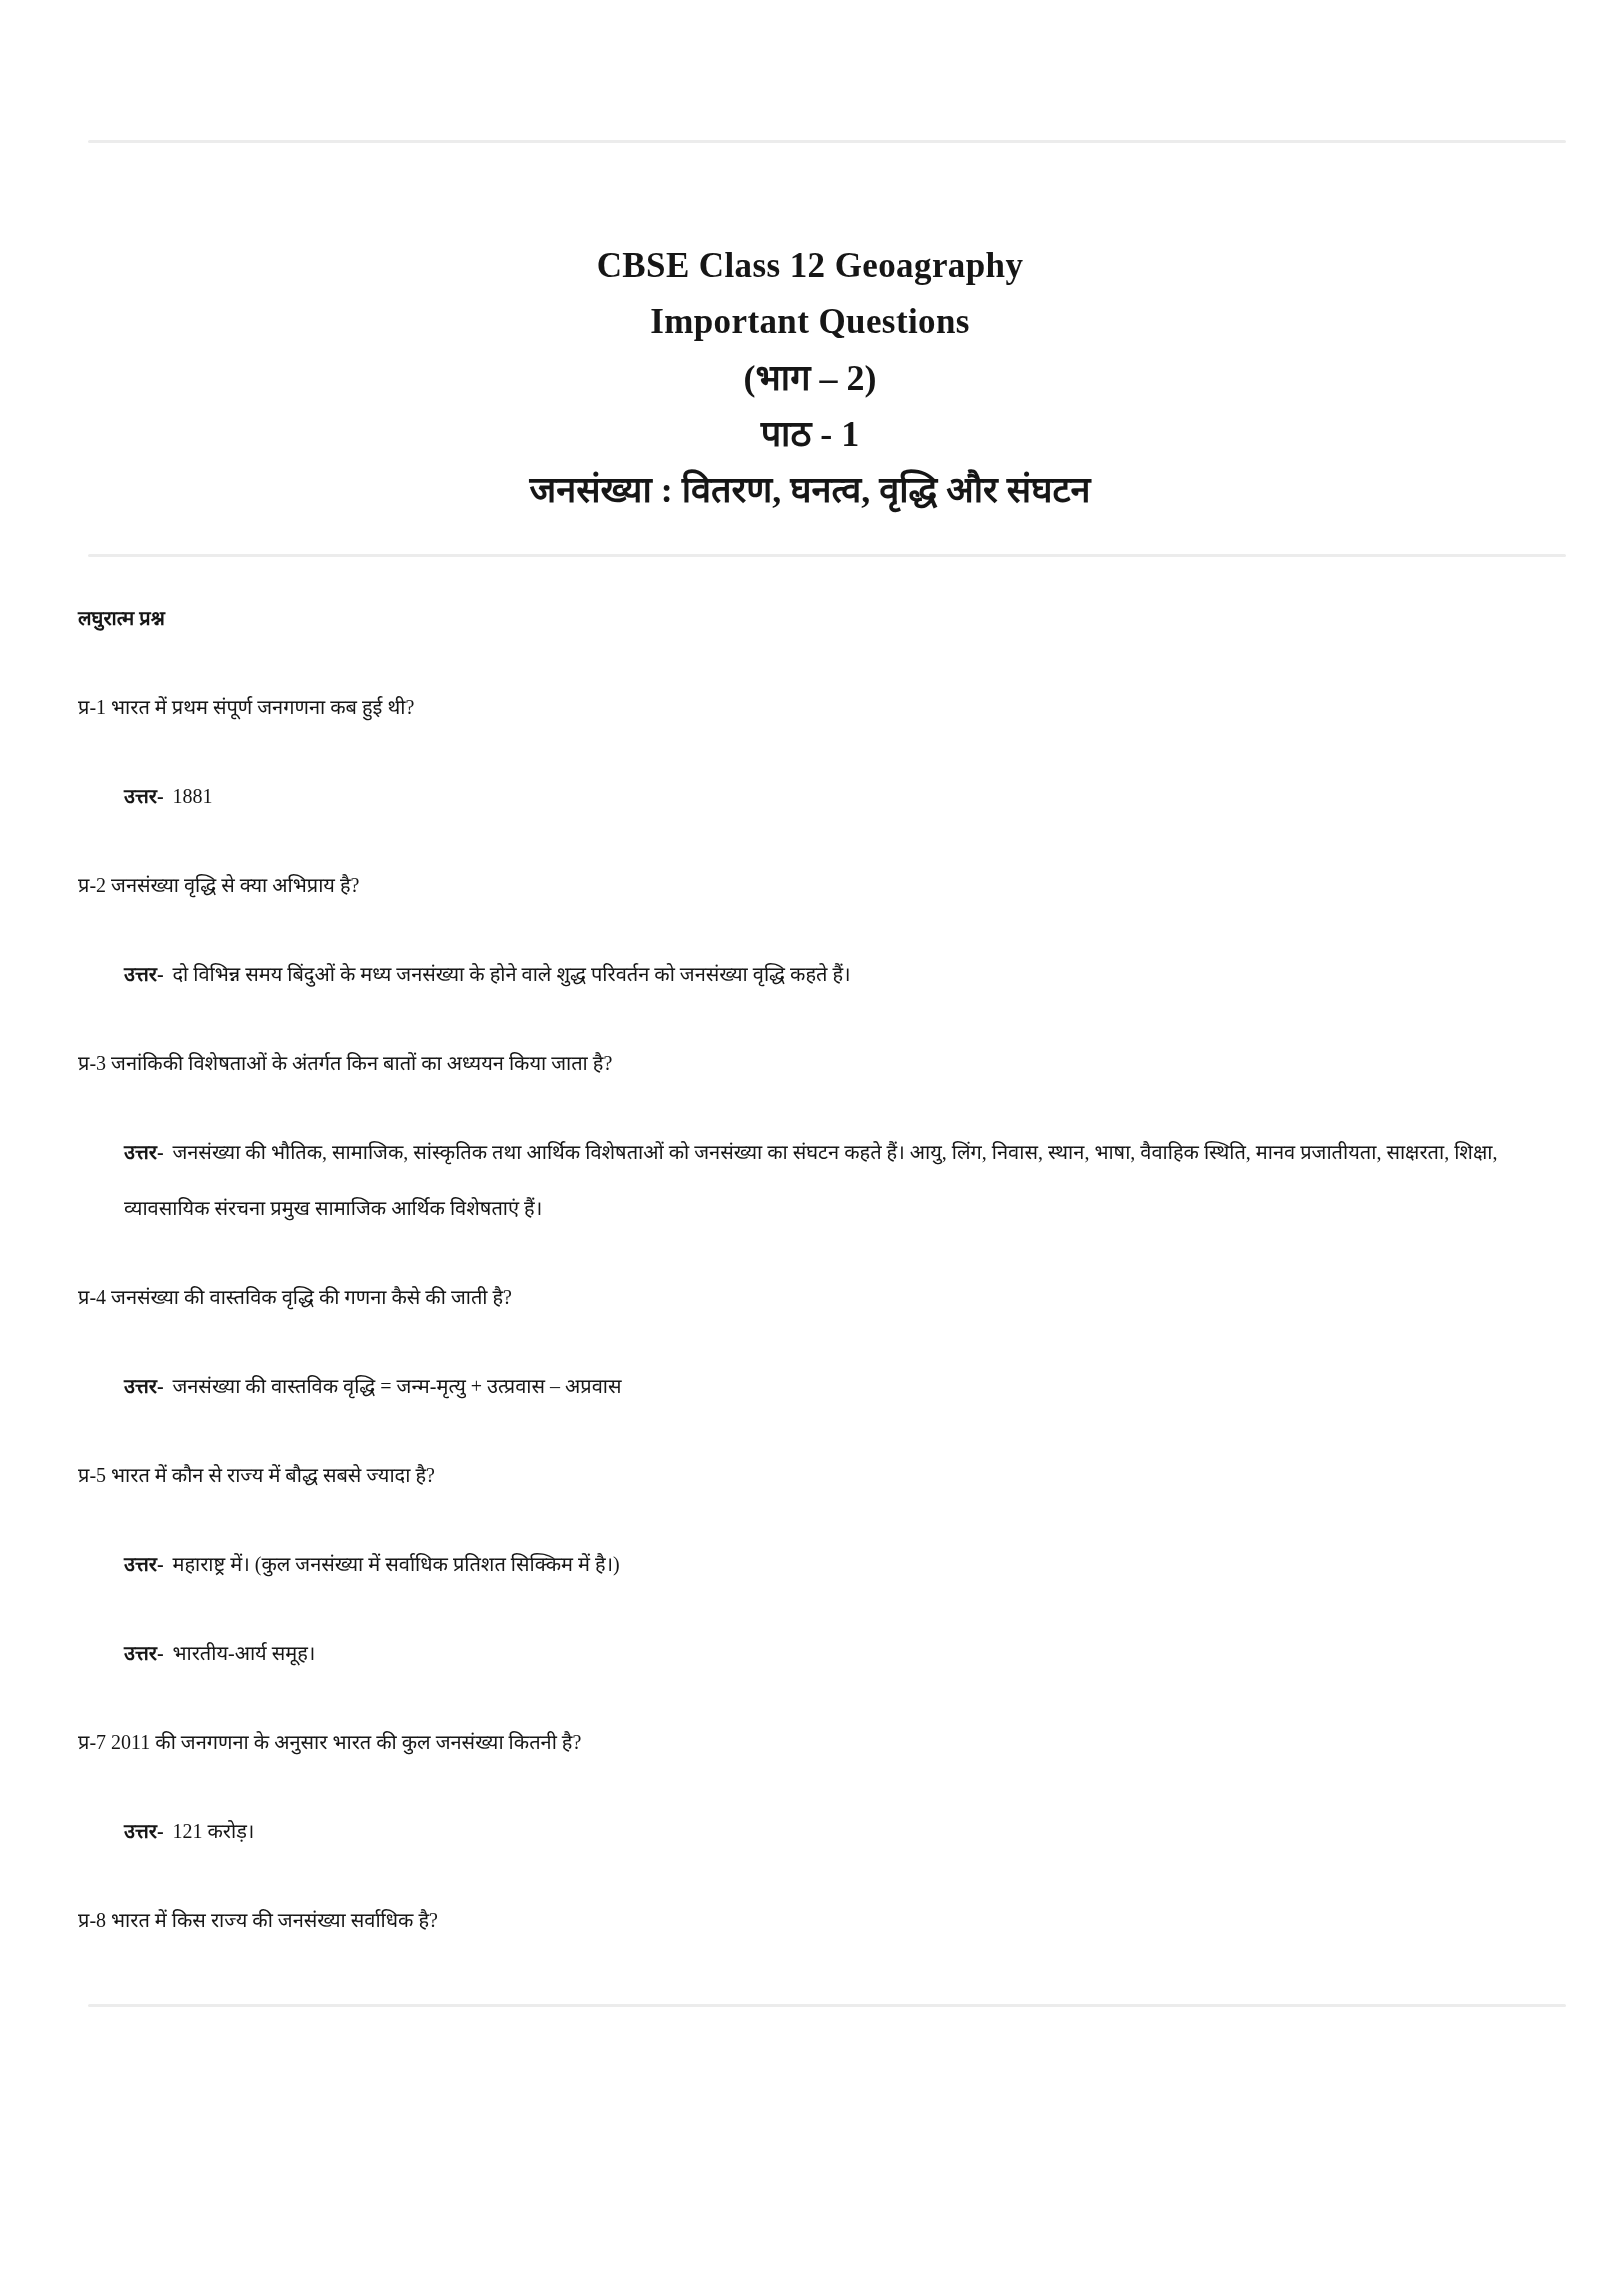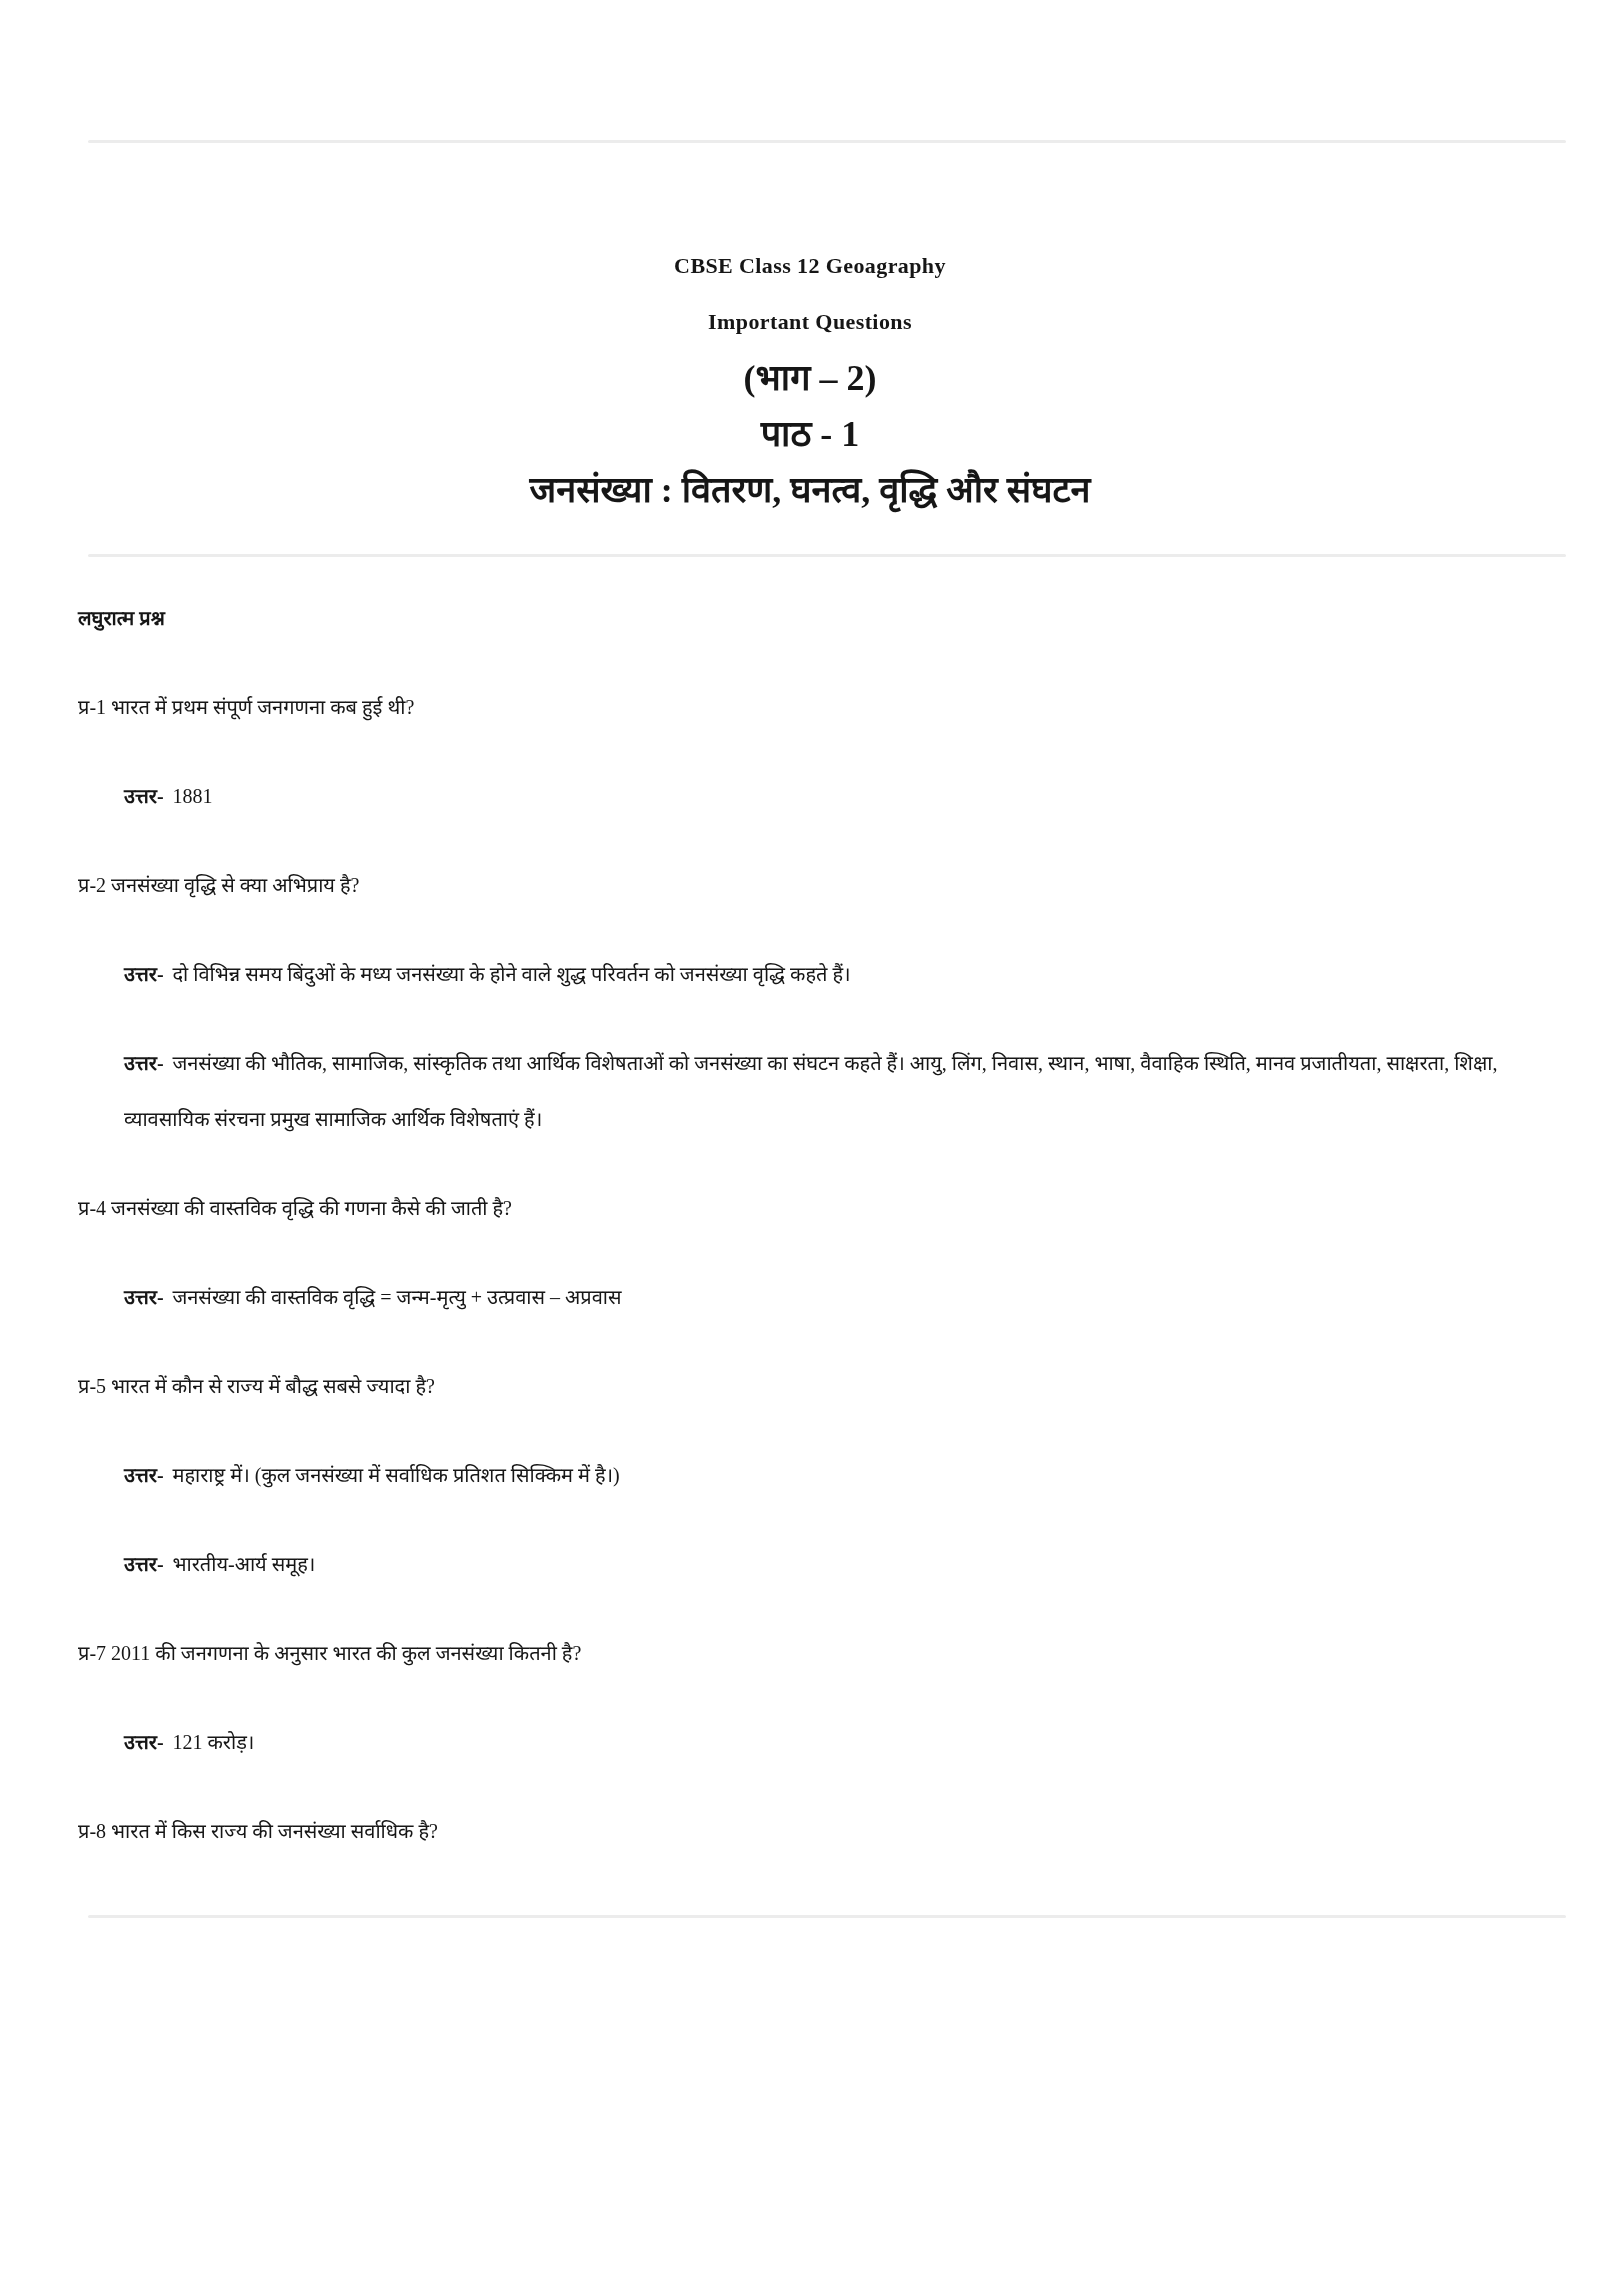--- a/index.html
+++ b/index.html
@@ -29,7 +29,7 @@
     font-size: 36px;
     white-space: nowrap;
   }
-  .h-line.en { font-size: 22px; letter-spacing: 0.4px; }
+  .h-line.en { font-size: 35px; letter-spacing: 0.4px; }
   main { padding: 0 83px 0 78px; }
   main p {
     margin: 33px 0 0 0;

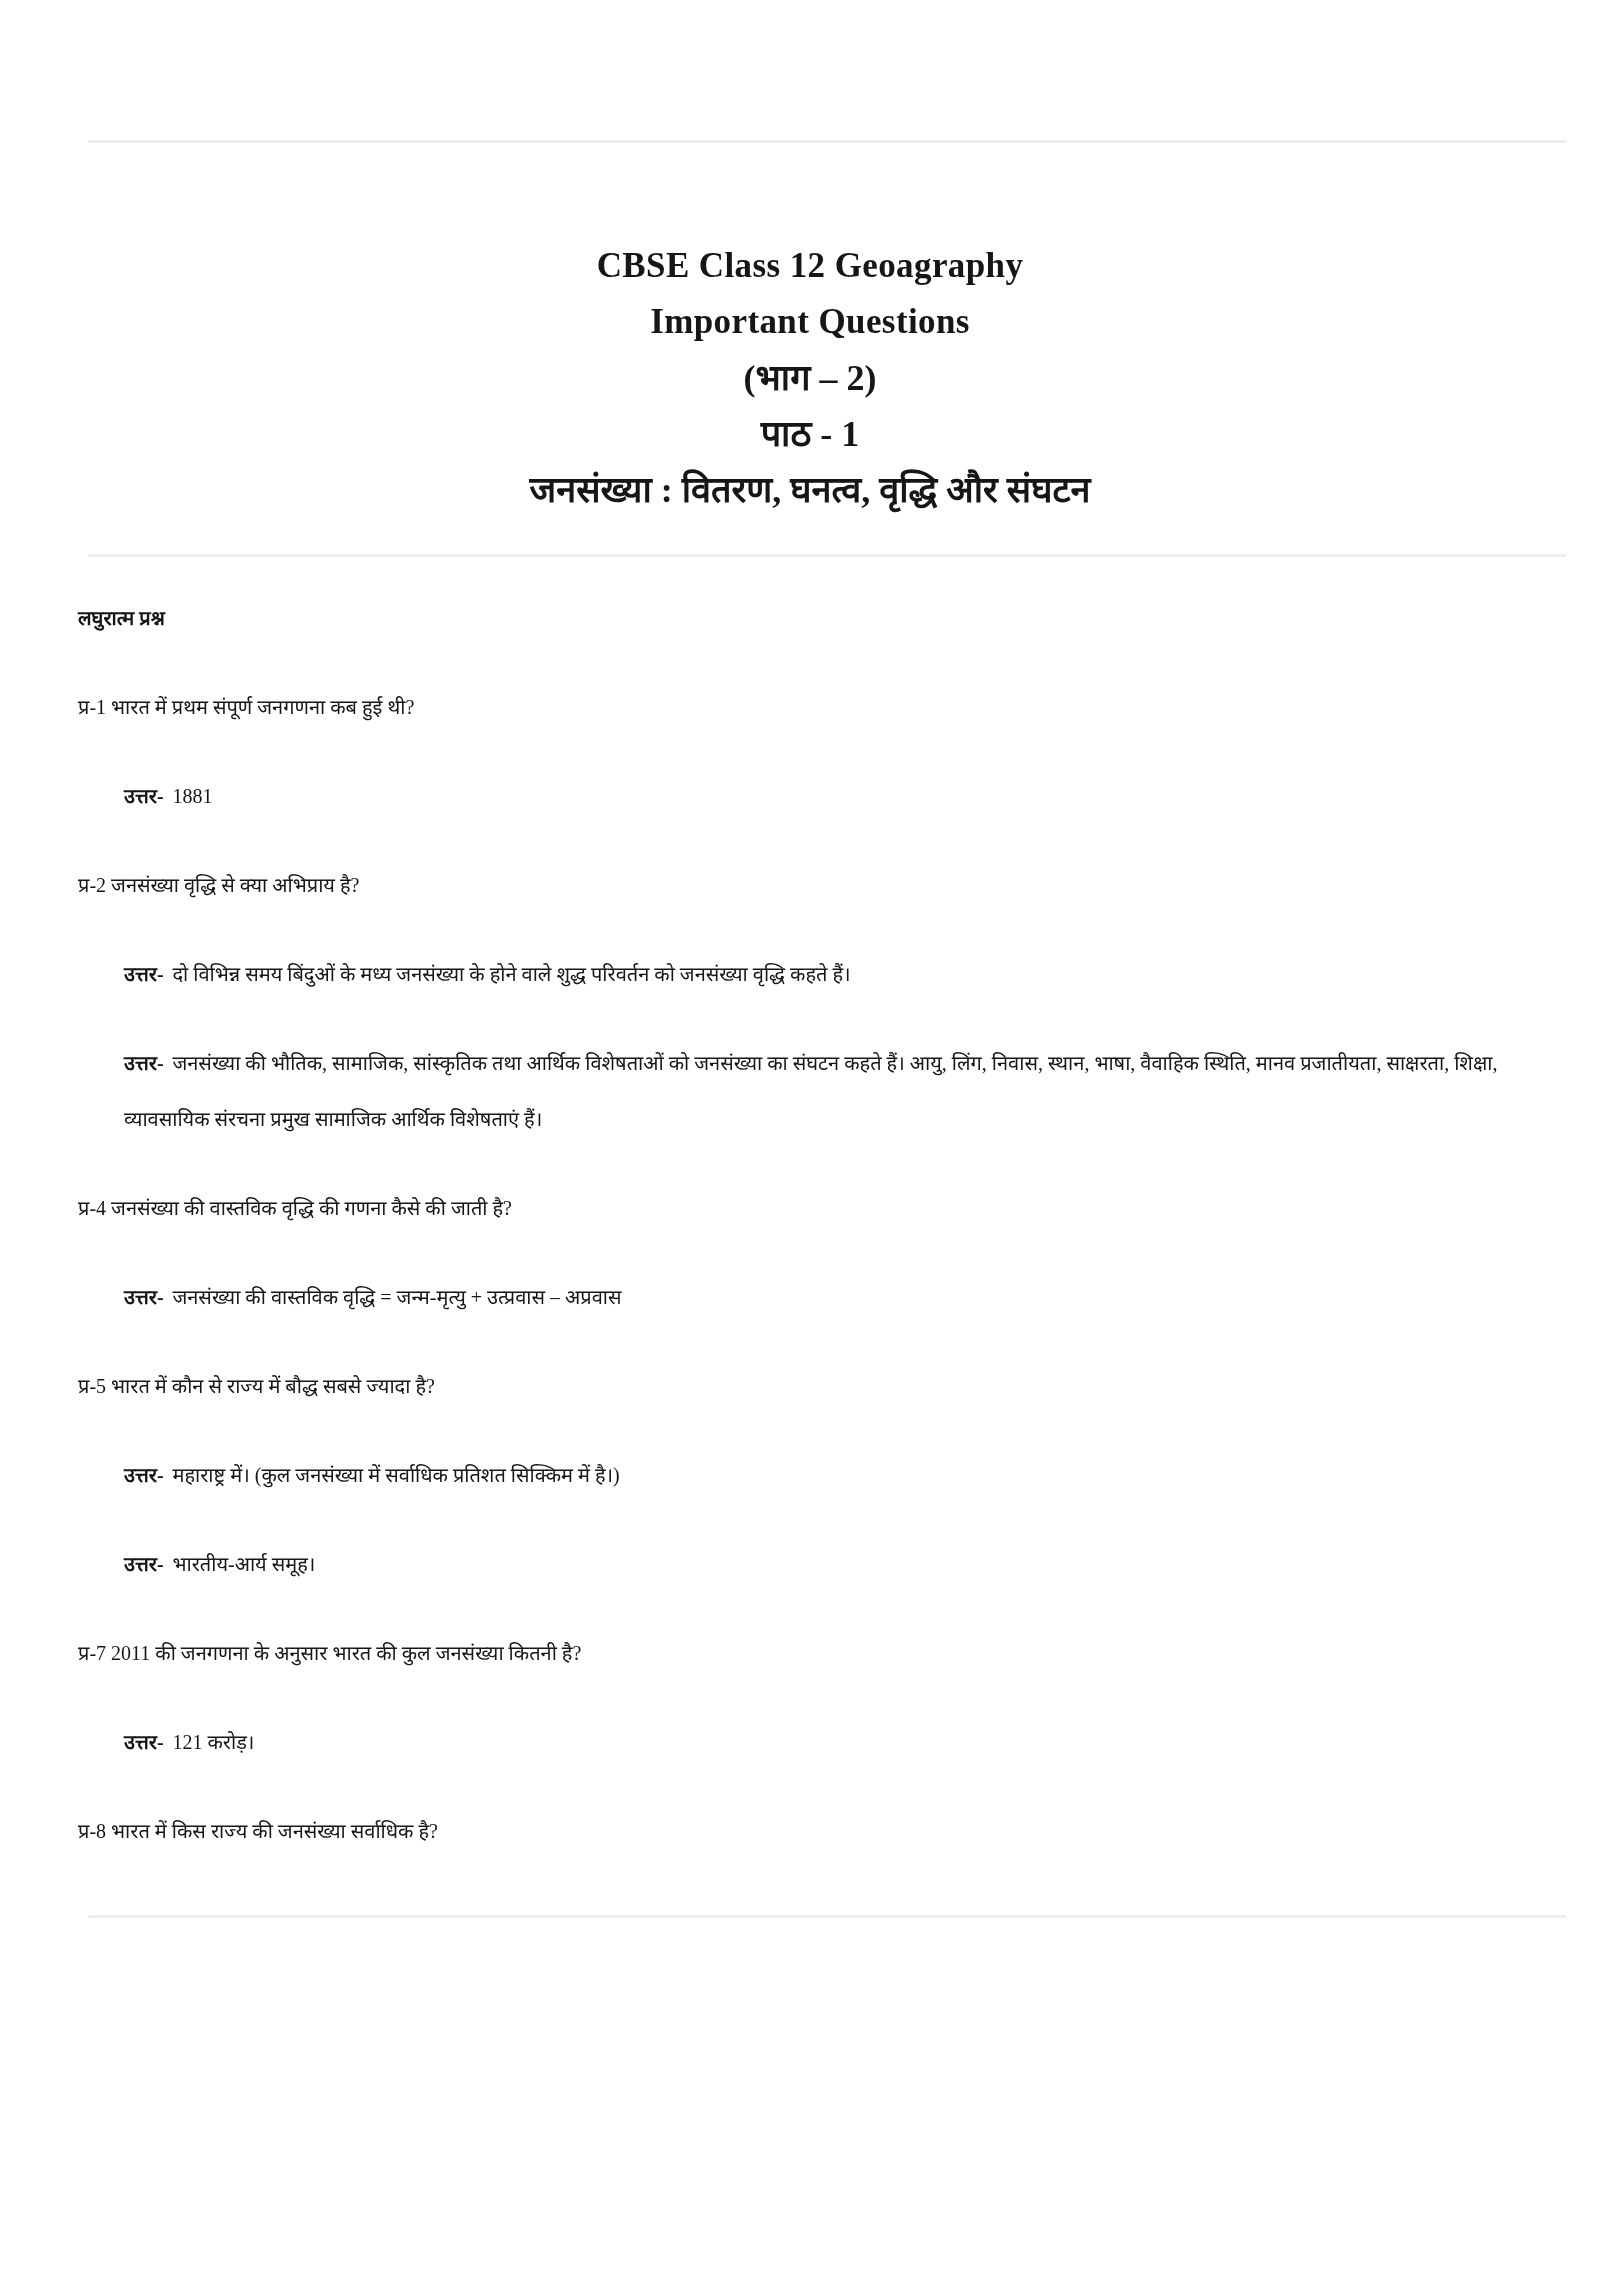--- a/index.html
+++ b/index.html
@@ -65,6 +65,7 @@
         <p class="answer"><span class="a-prefix">उत्तर-</span><span class="a-text">1881</span></p>
         <p class="question">प्र-2 जनसंख्या वृद्धि से क्या अभिप्राय है?</p>
         <p class="answer"><span class="a-prefix">उत्तर-</span><span class="a-text">दो विभिन्न समय बिंदुओं के मध्य जनसंख्या के होने वाले शुद्ध परिवर्तन को जनसंख्या वृद्धि कहते हैं।</span></p>
+        <p class="question">प्र-3 जनांकिकी विशेषताओं के अंतर्गत किन बातों का अध्ययन किया जाता है?</p>
         <p class="answer"><span class="a-prefix">उत्तर-</span><span class="a-text">जनसंख्या की भौतिक, सामाजिक, सांस्कृतिक तथा आर्थिक विशेषताओं को जनसंख्या का संघटन कहते हैं। आयु, लिंग, निवास, स्थान, भाषा, वैवाहिक स्थिति, मानव प्रजातीयता, साक्षरता, शिक्षा, व्यावसायिक संरचना प्रमुख सामाजिक आर्थिक विशेषताएं हैं।</span></p>
         <p class="question">प्र-4 जनसंख्या की वास्तविक वृद्धि की गणना कैसे की जाती है?</p>
         <p class="answer"><span class="a-prefix">उत्तर-</span><span class="a-text">जनसंख्या की वास्तविक वृद्धि = जन्म-मृत्यु + उत्प्रवास – अप्रवास</span></p>

